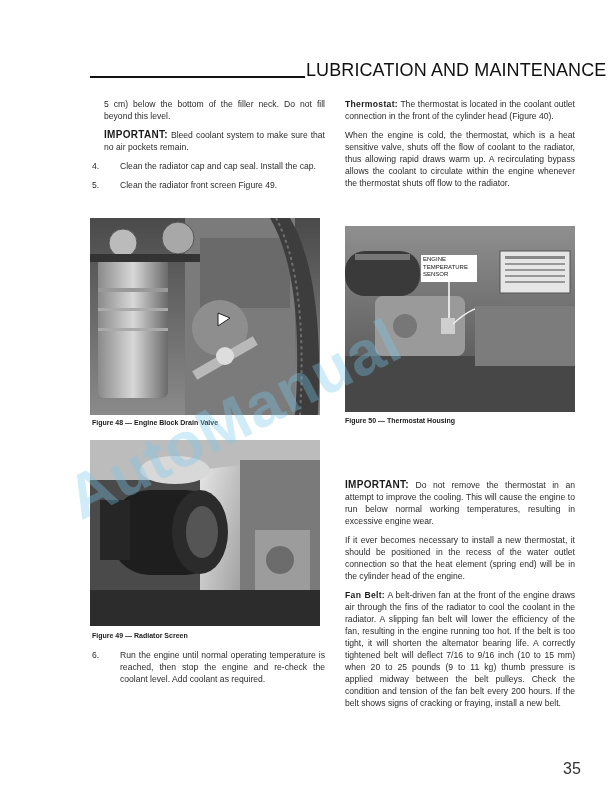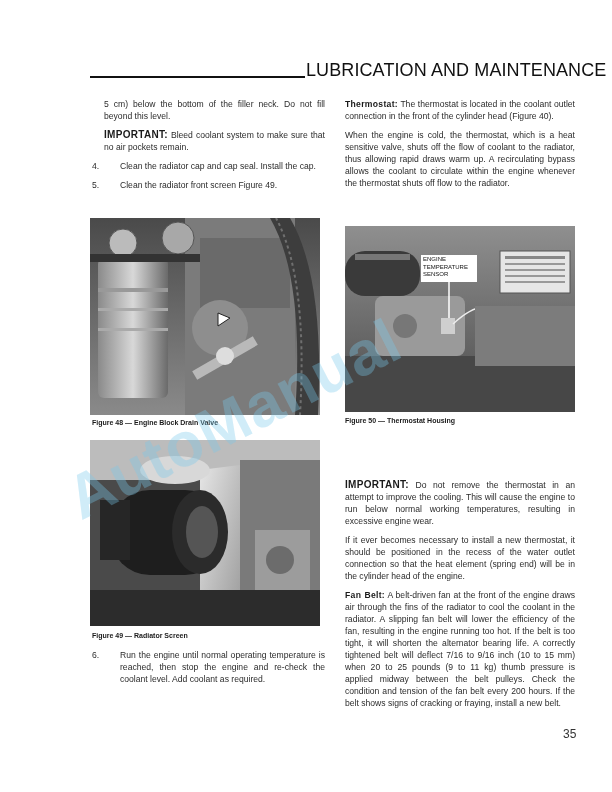--- a/index.html
+++ b/index.html
@@ -77,8 +77,8 @@
     .page-num {
       position: absolute;
       left: 563px;
-      top: 727px;
-      font-size: 12px;
+      top: 760px;
+      font-size: 16px;
       color: #333;
       text-align: right;
     }

